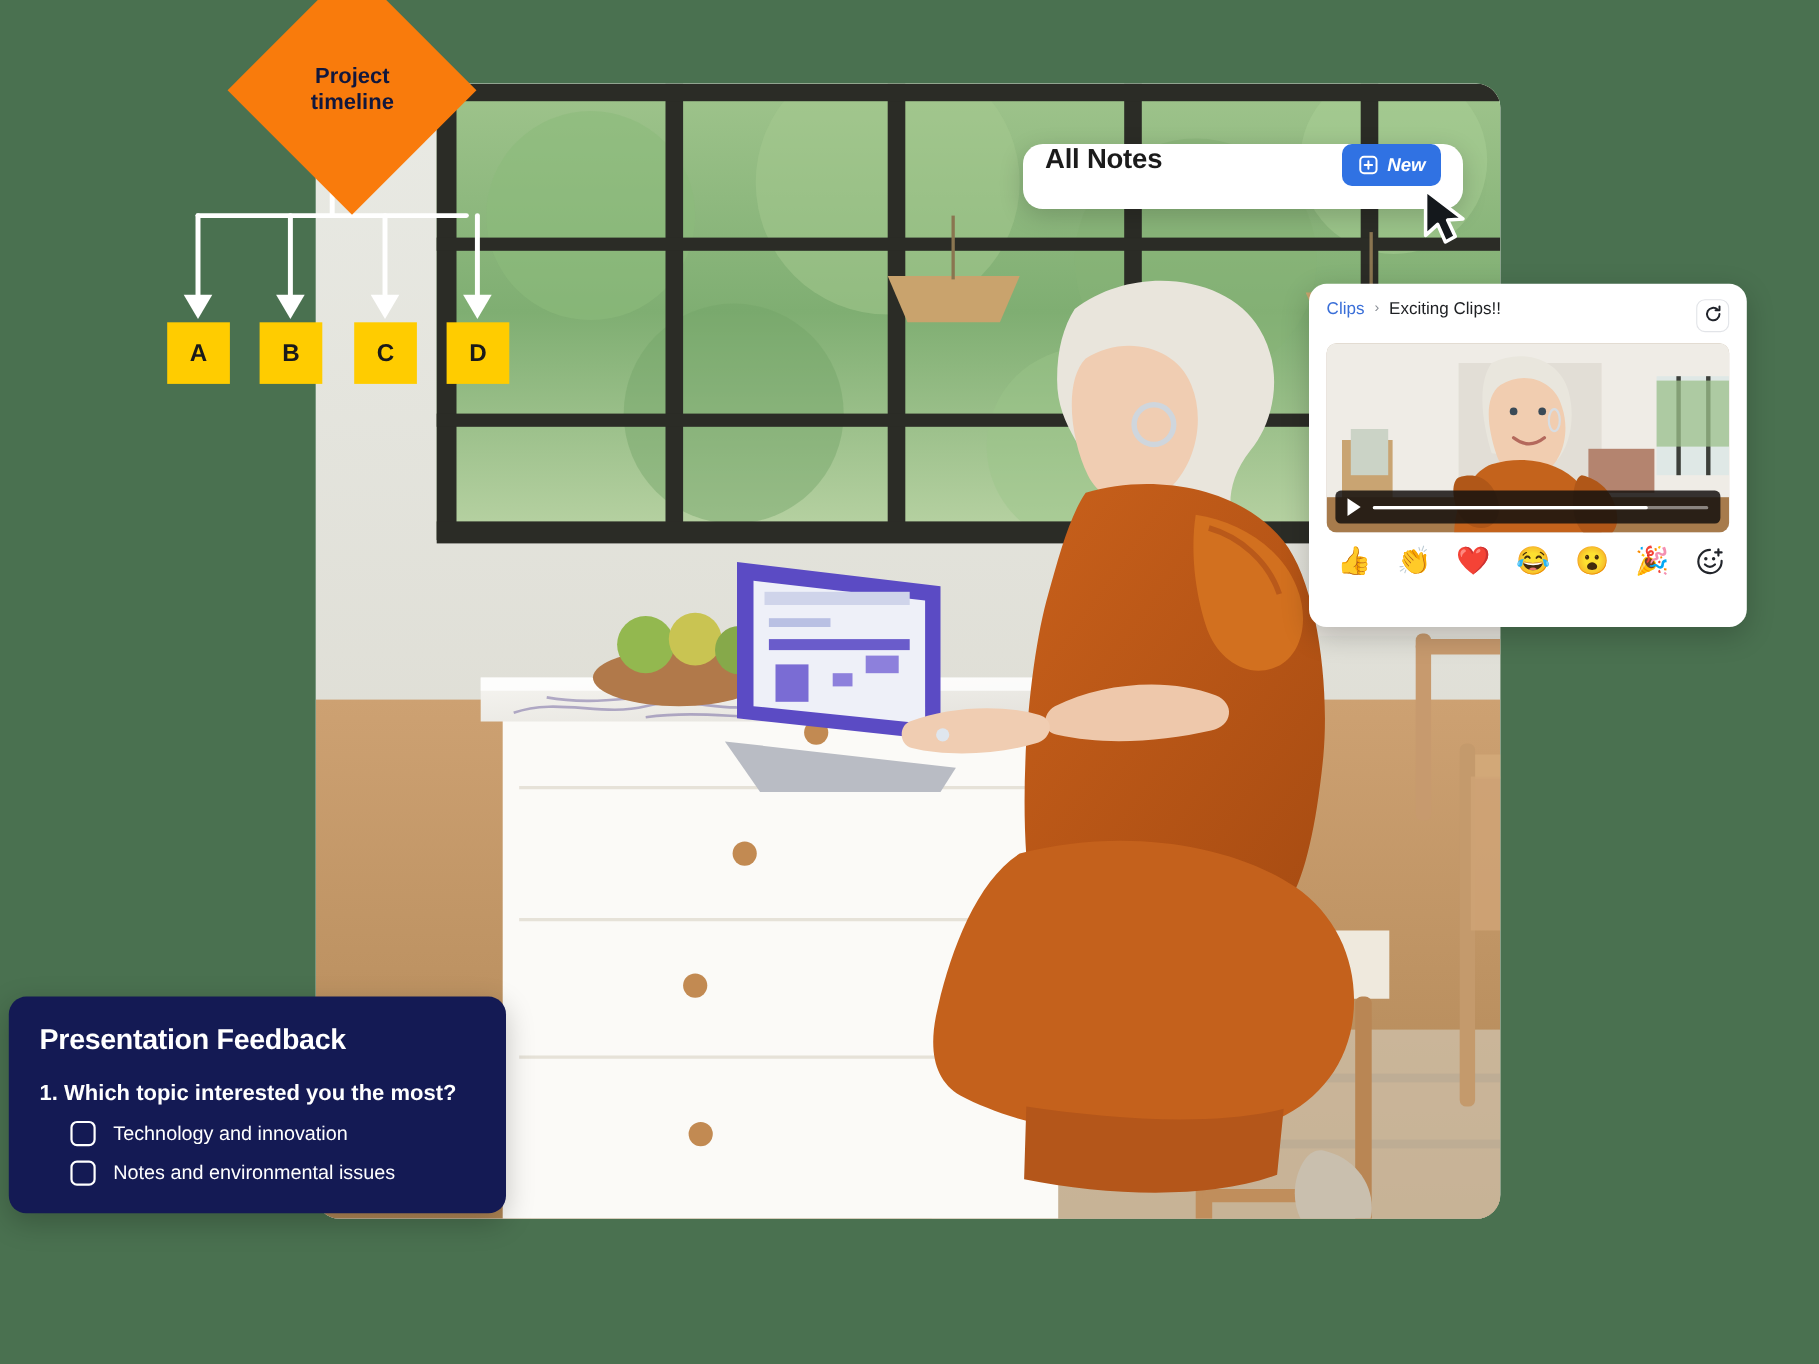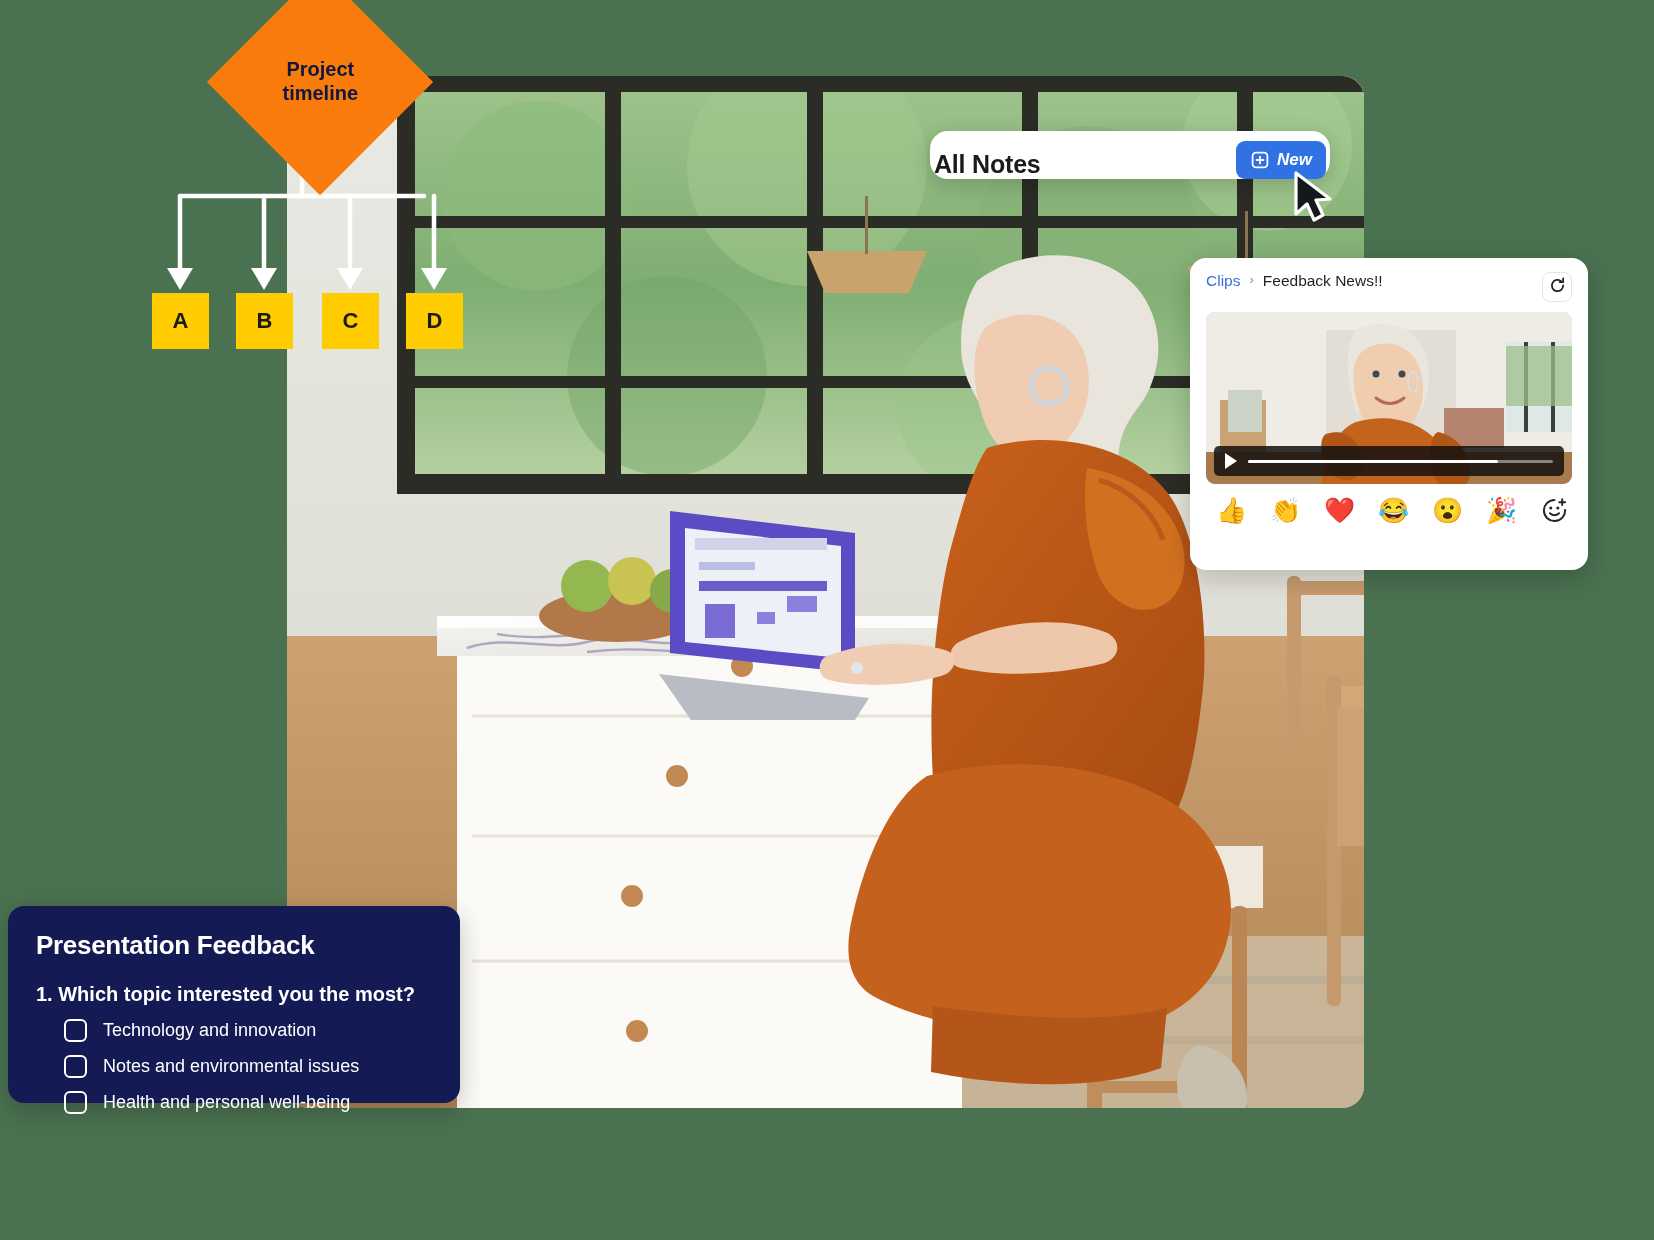--- a/index.html
+++ b/index.html
@@ -52,10 +52,10 @@
   
   .notes-card {
     position: absolute; left: 930px; top: 131px;
-    width: 400px; height: 48px;
+    width: 400px; height: 59px;
     background: #fff; border-radius: 18px;
     box-shadow: 0 6px 22px rgba(0,0,0,.18);
-    display: flex; align-items: flex-end; padding: 0 4px;
+    display: flex; align-items: flex-start; padding: 0 20px;
   }
   .notes-title { font-size: 25px; font-weight: bold; color: #1b1b1b; letter-spacing: -.2px; }
   .new-btn {

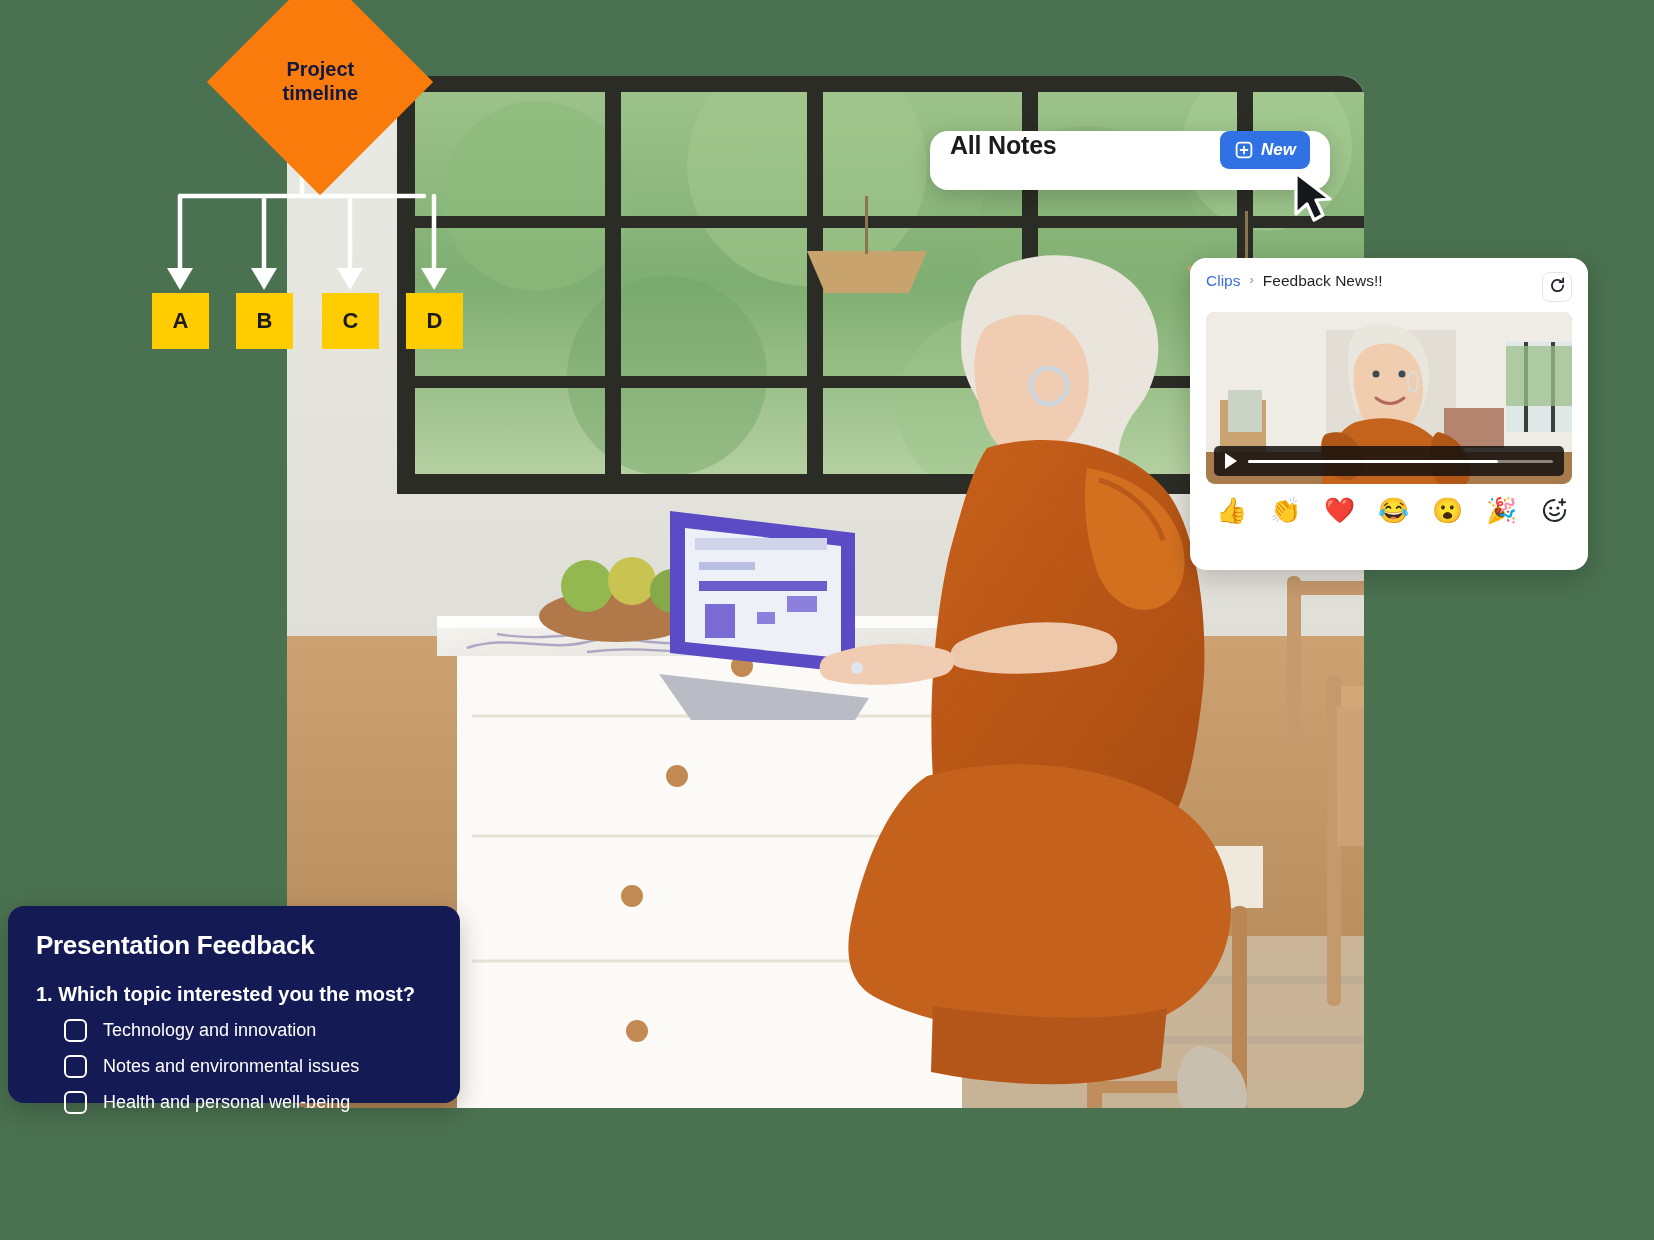--- a/index.html
+++ b/index.html
@@ -335,7 +335,7 @@
     <div class="clips-head">
       <span class="crumb-link">Clips</span>
       <span class="crumb-sep">›</span>
-      <span class="crumb-cur">Feedback News!!</span>
+      <span class="crumb-cur">Exciting Clips!!</span>
       <button class="refresh-btn">
         <span>
           <svg width="17" height="17" viewBox="0 0 18 18" fill="none">

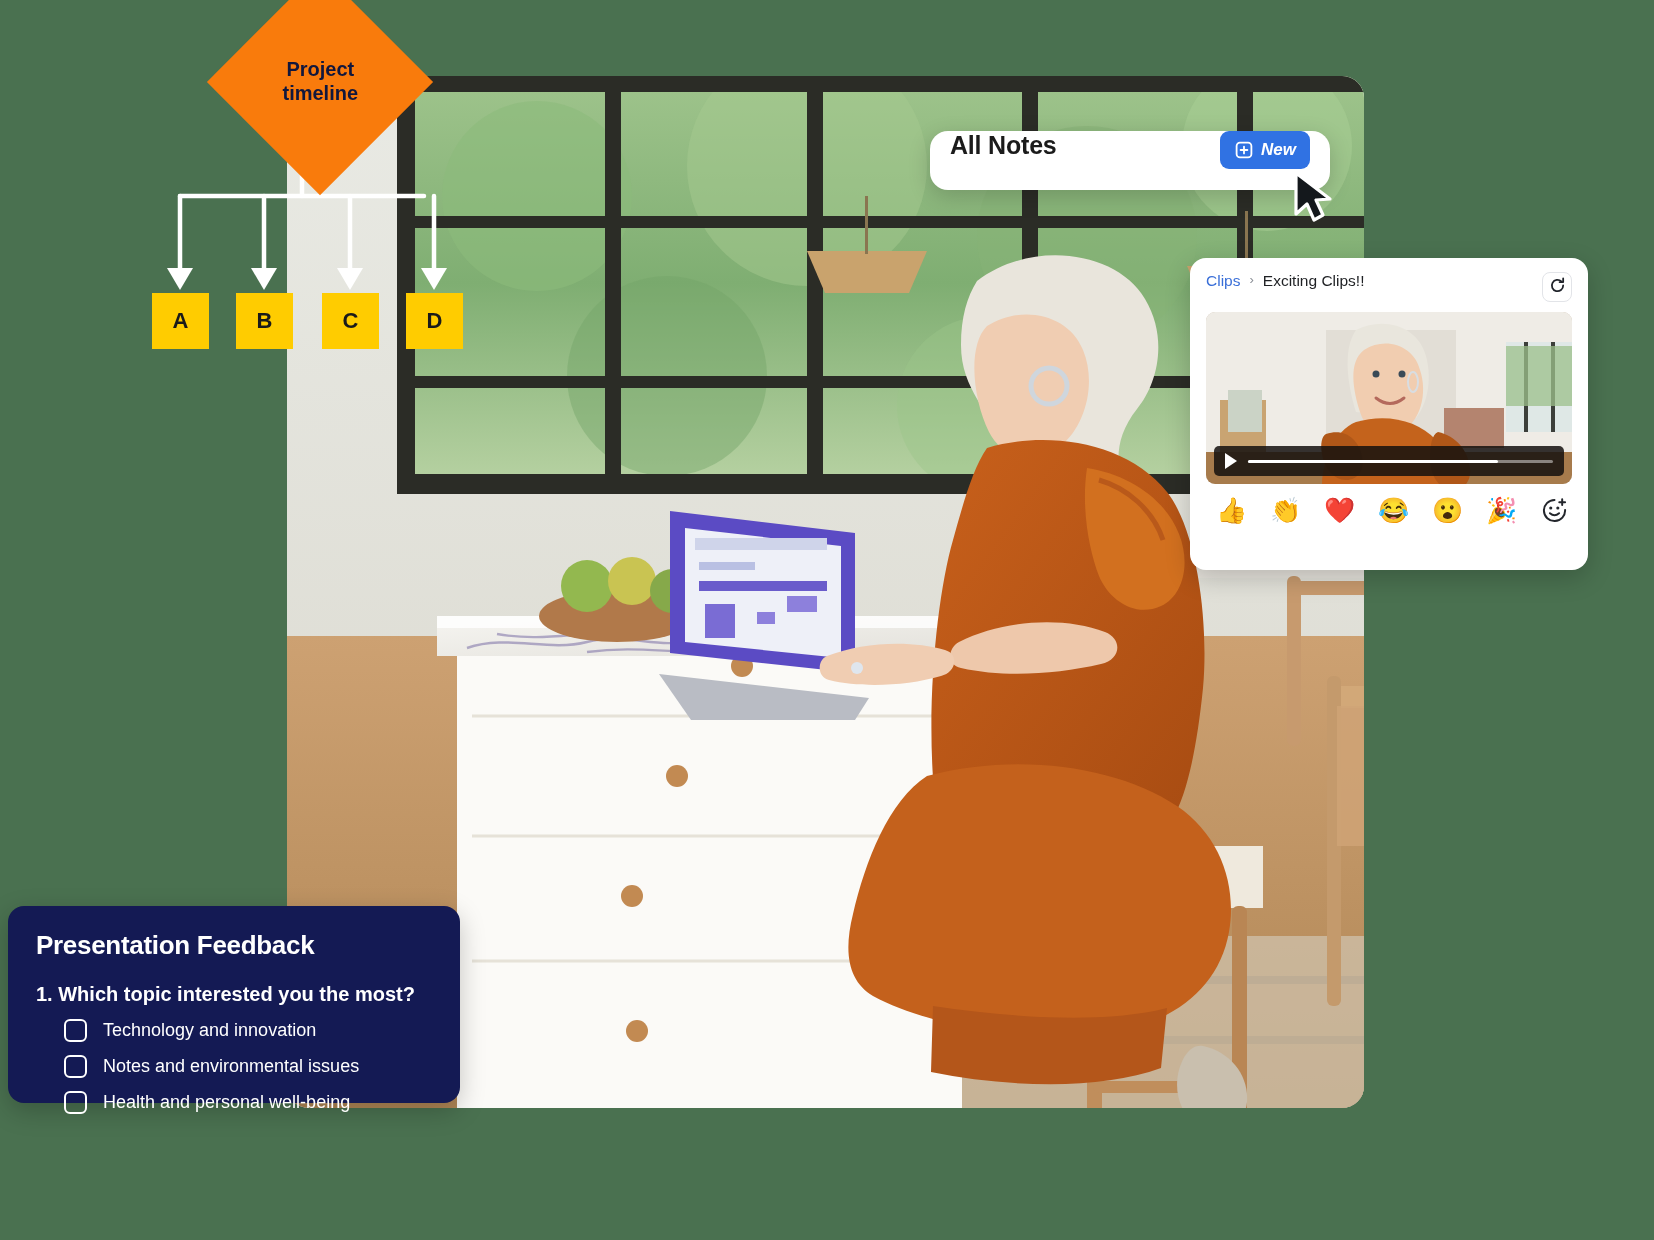--- a/index.html
+++ b/index.html
@@ -405,10 +405,6 @@
       <div class="cbox"></div>
       <span>Notes and environmental issues</span>
     </div>
-    <div class="fb-opt">
-      <div class="cbox"></div>
-      <span>Health and personal well-being</span>
-    </div>
   </div>
 
 </div>

